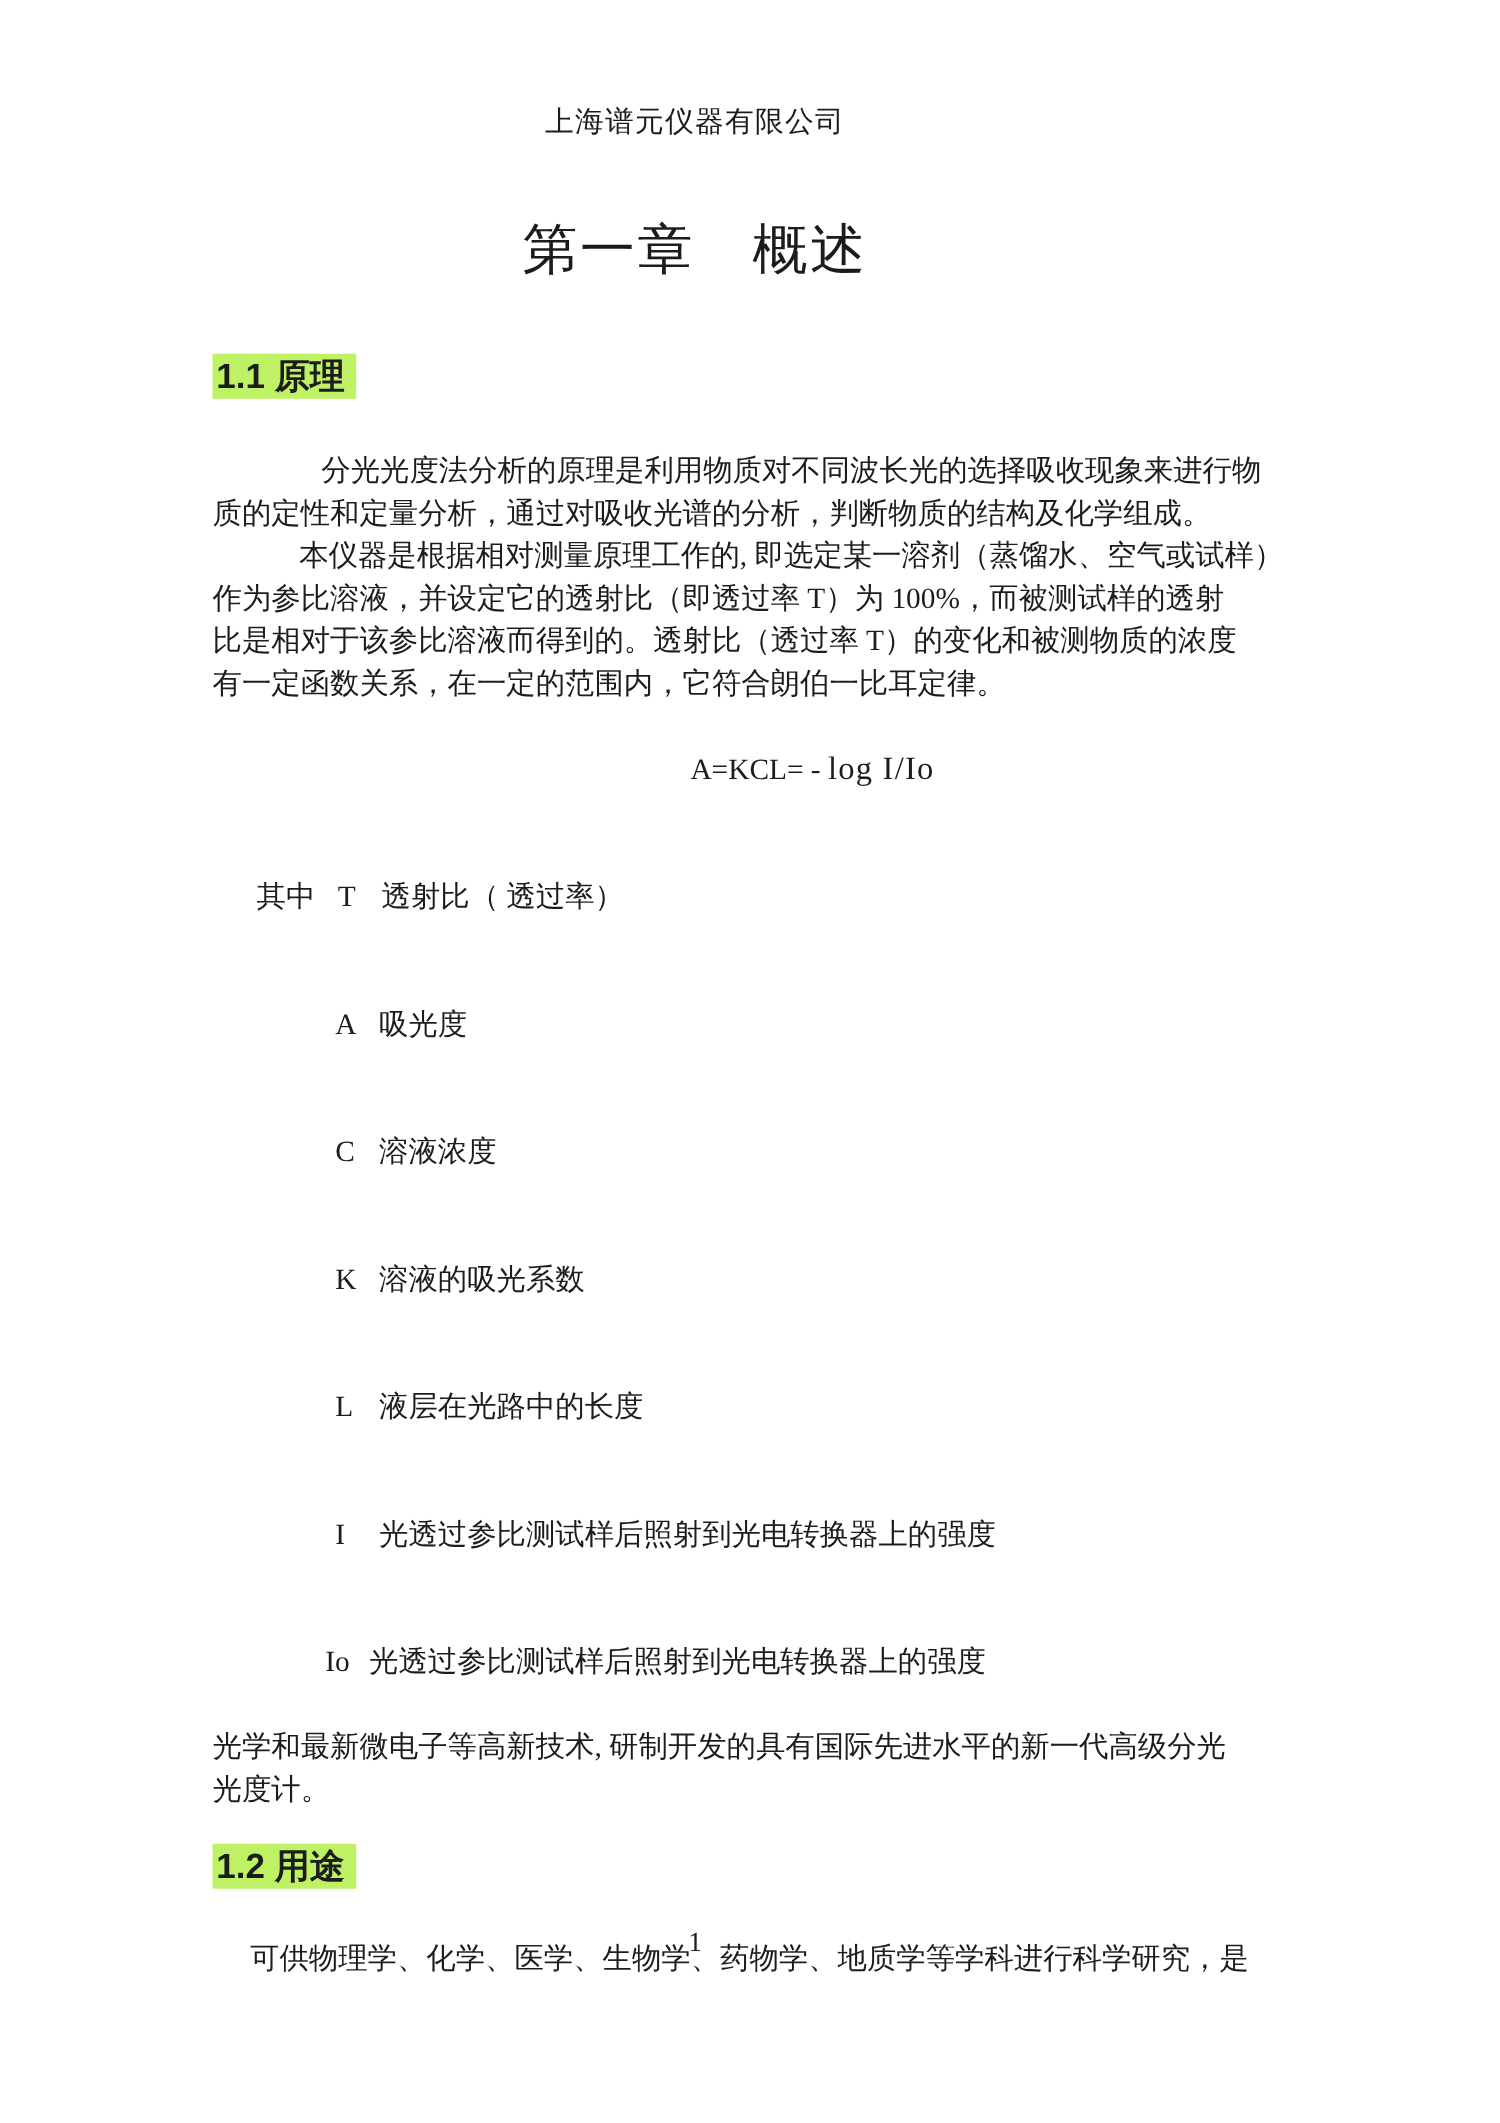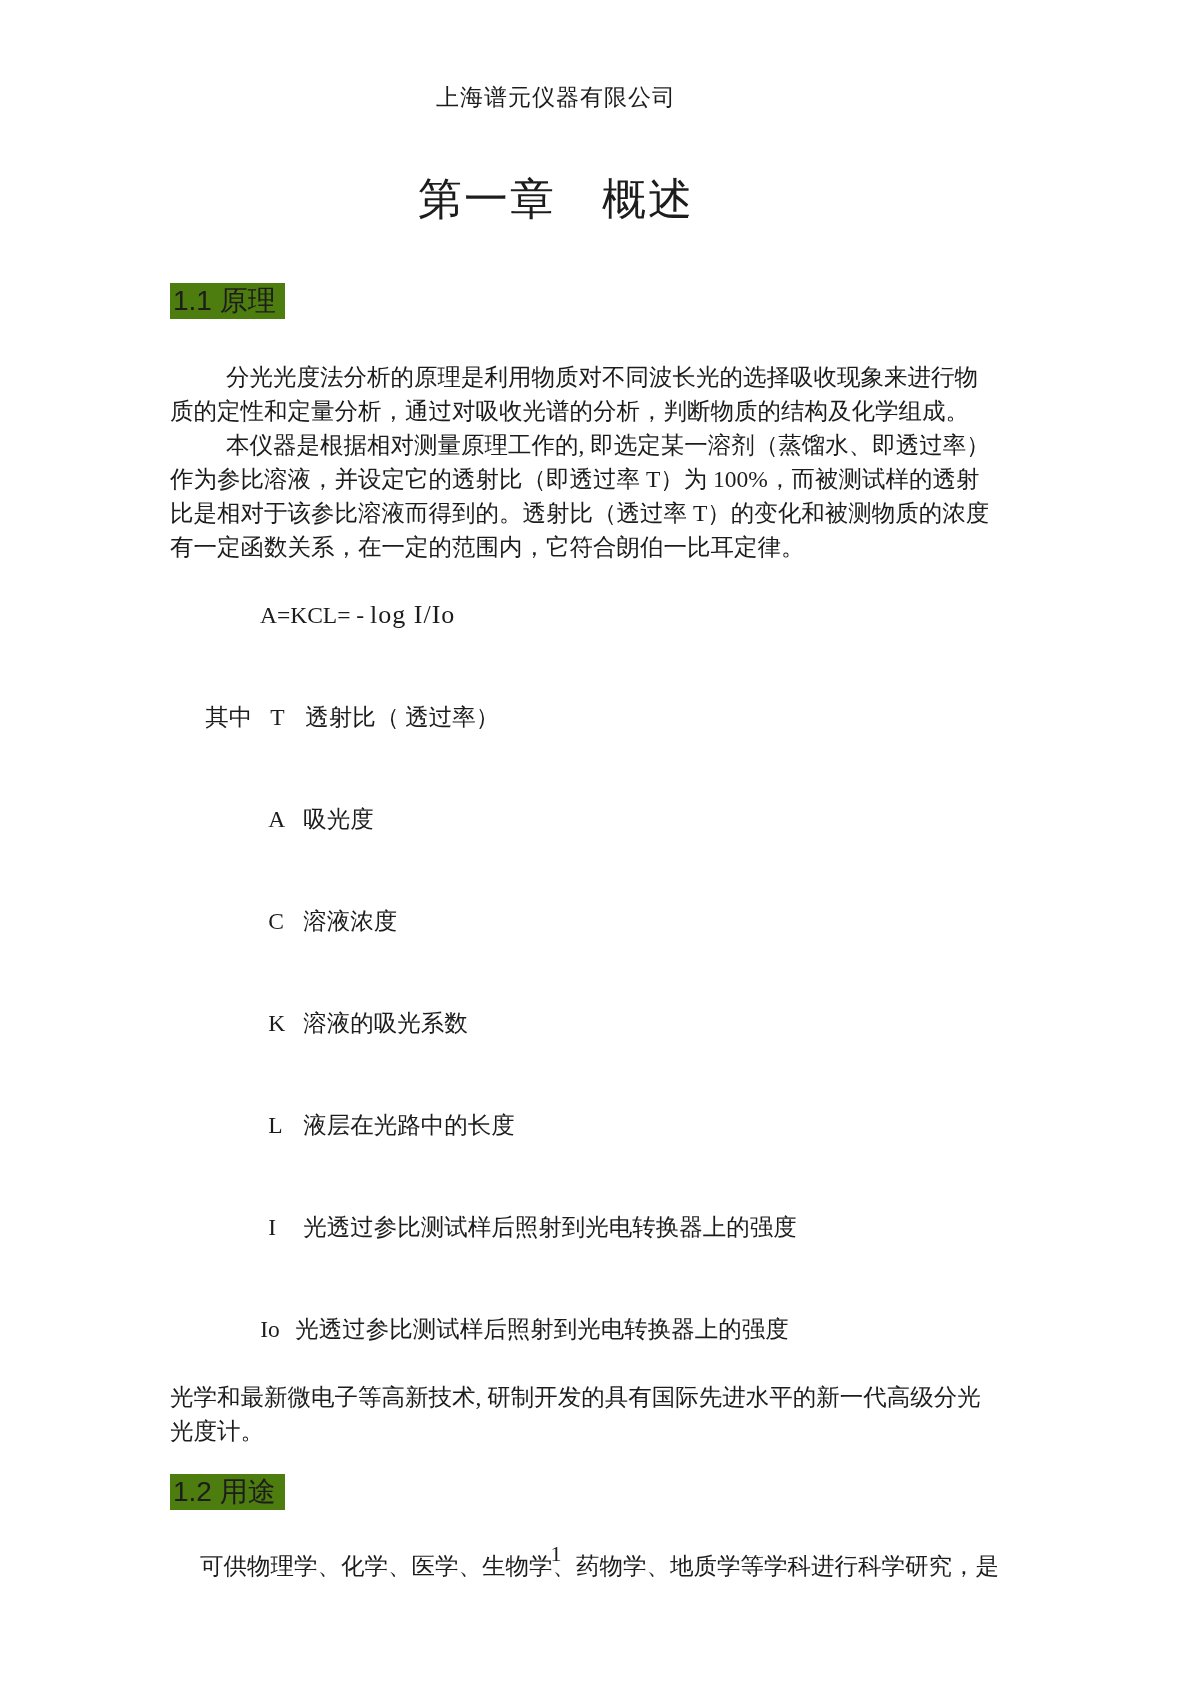--- a/index.html
+++ b/index.html
@@ -16,9 +16,9 @@
   .hw1{margin-top:59px;}
   .hw2{margin-top:26px;}
   .sec-head{
-    display:inline-block;background:#4d7c0f;
+    display:inline-block;background:#bef264;
     font-family:"Liberation Sans","DejaVu Sans",sans-serif;
-    font-size:28px;line-height:36px;padding:0 9px 0 3px;
+    font-size:28px;line-height:36px;padding:0 9px 0 3px;font-weight:bold;
   }
   .ln{font-size:23.5px;line-height:34px;white-space:pre;}
   .mt41{margin-top:41px;}

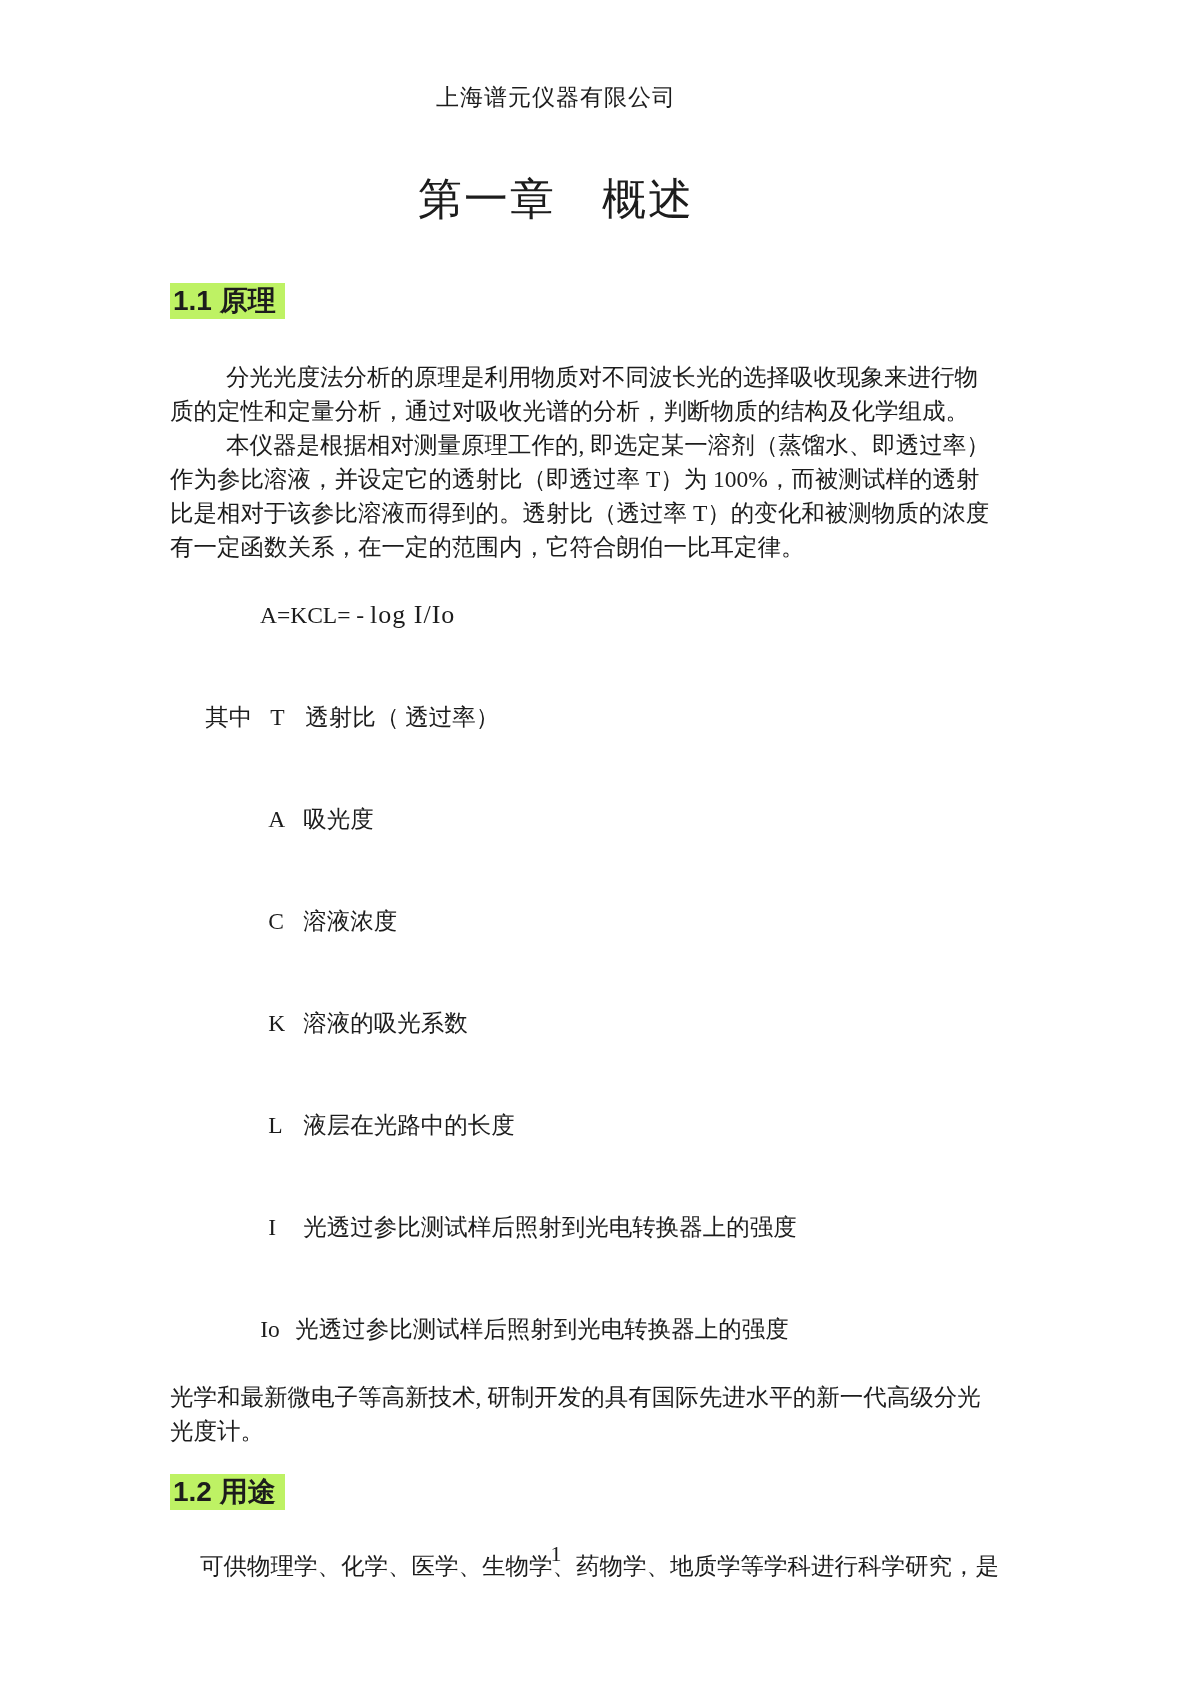--- a/index.html
+++ b/index.html
@@ -23,7 +23,7 @@
   .ln{font-size:23.5px;line-height:34px;white-space:pre;}
   .mt41{margin-top:41px;}
   .mt39{margin-top:39px;}
-  .ind{padding-left:56px;}      
+  .ind{padding-left:56px;text-align:center;}      
   .ind-s{padding-left:30px;}    
   .def{padding-left:63px;}
   .def-io{padding-left:55px;}

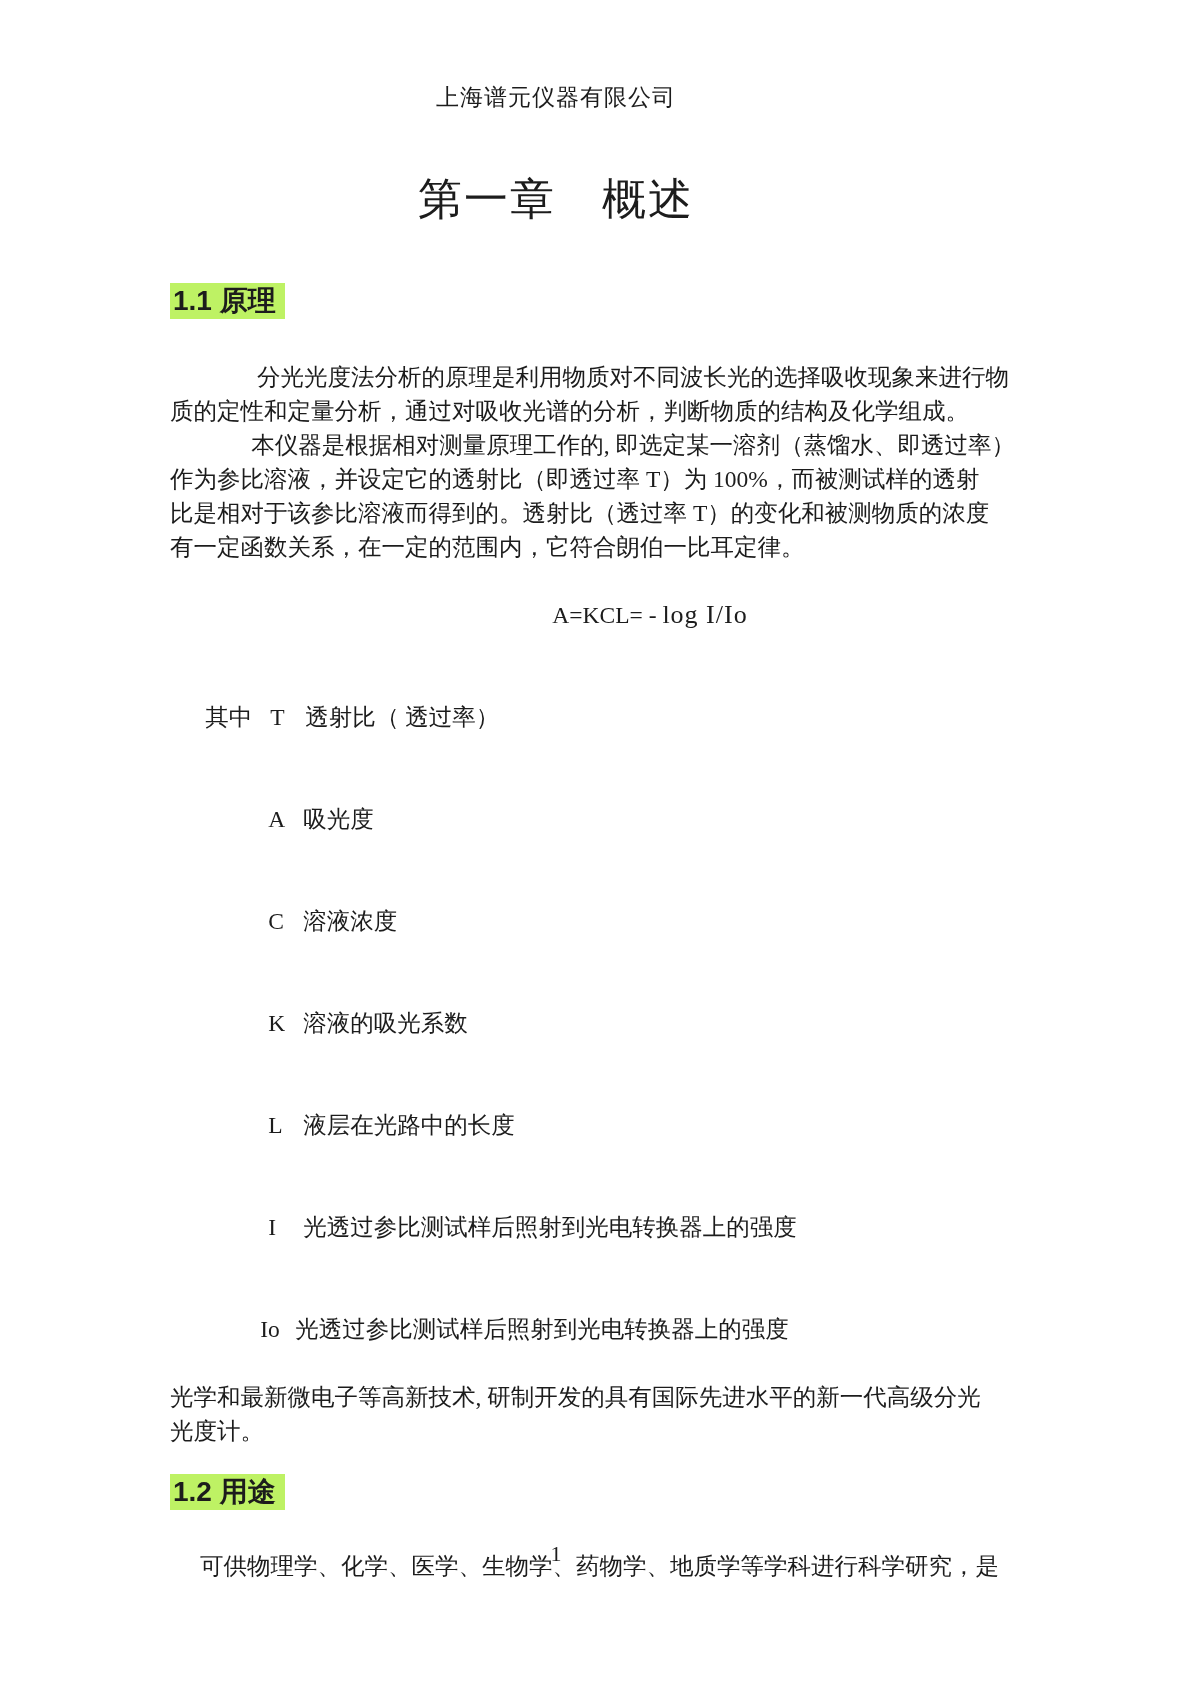--- a/index.html
+++ b/index.html
@@ -51,7 +51,7 @@
 
     <div class="ln ind mt41">分光光度法分析的原理是利用物质对不同波长光的选择吸收现象来进行物</div>
     <div class="ln">质的定性和定量分析，通过对吸收光谱的分析，判断物质的结构及化学组成。</div>
-    <div class="ln ind">本仪器是根据相对测量原理工作的, 即选定某一溶剂（蒸馏水、即透过率）</div>
+    <div class="ln ind">本仪器是根据相对测量原理工作的, 即选定某一溶剂（蒸馏水、空气或试样）</div>
     <div class="ln">作为参比溶液，并设定它的透射比（即透过率 T）为 100%，而被测试样的透射</div>
     <div class="ln">比是相对于该参比溶液而得到的。透射比（透过率 T）的变化和被测物质的浓度</div>
     <div class="ln">有一定函数关系，在一定的范围内，它符合朗伯一比耳定律。</div>

